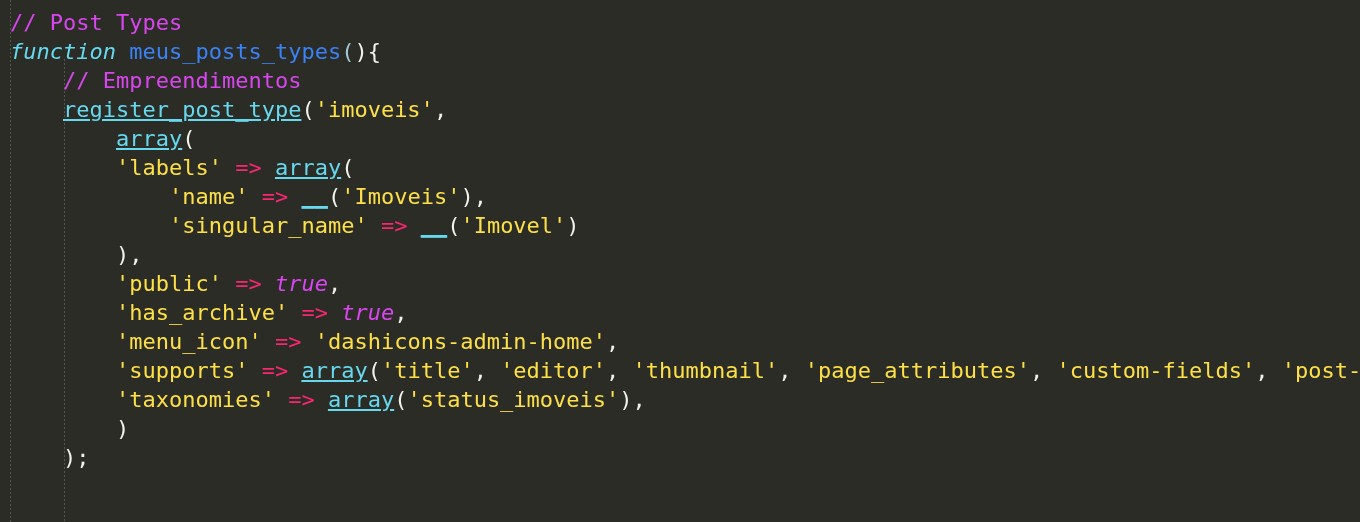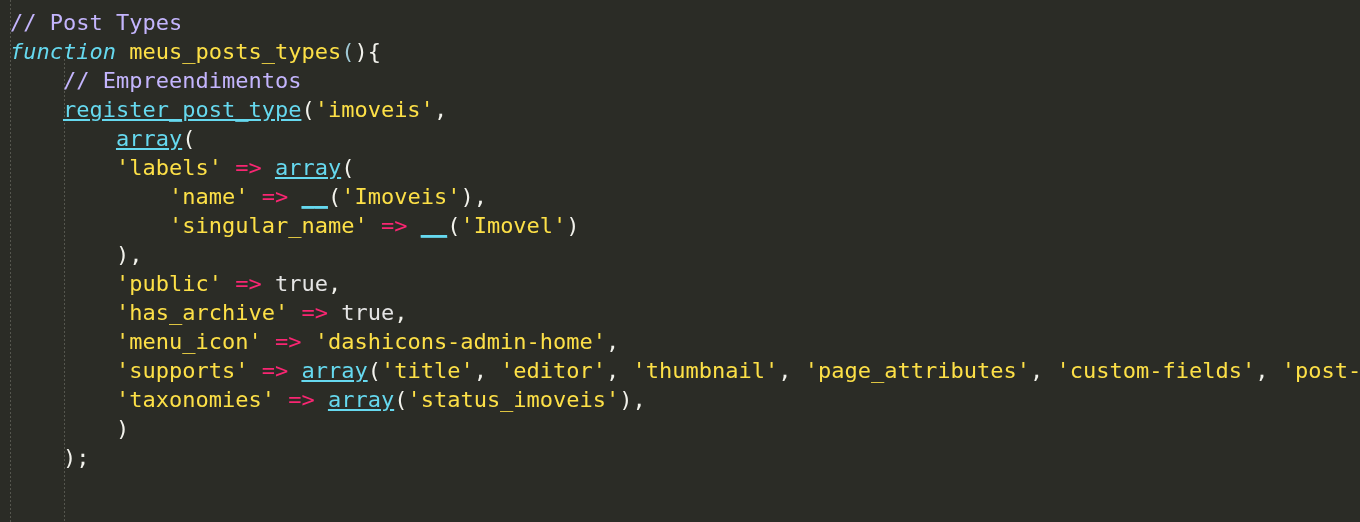--- a/index.html
+++ b/index.html
@@ -62,7 +62,7 @@
   }
 
   
-  .tk-comment  { color: #c4b5fd; }
+  .tk-comment  { color: #d946ef; }
   .tk-keyword  { color: #66d9ef; font-style: italic; }
   .tk-fnname   { color: #fde047; }
   .tk-call     { color: #66d9ef; text-decoration: underline; }

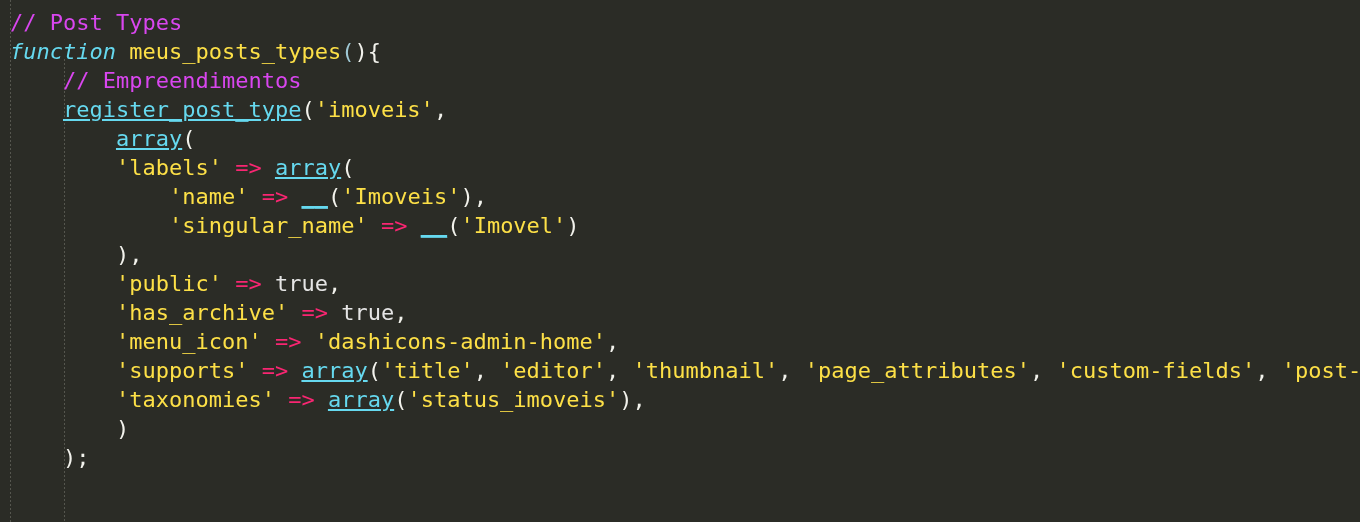--- a/index.html
+++ b/index.html
@@ -64,7 +64,7 @@
   
   .tk-comment  { color: #d946ef; }
   .tk-keyword  { color: #66d9ef; font-style: italic; }
-  .tk-fnname   { color: #fde047; }
+  .tk-fnname   { color: #3b82f6; }
   .tk-call     { color: #66d9ef; text-decoration: underline; }
   .tk-string   { color: #fde047; }
   .tk-arrow    { color: #f92672; }

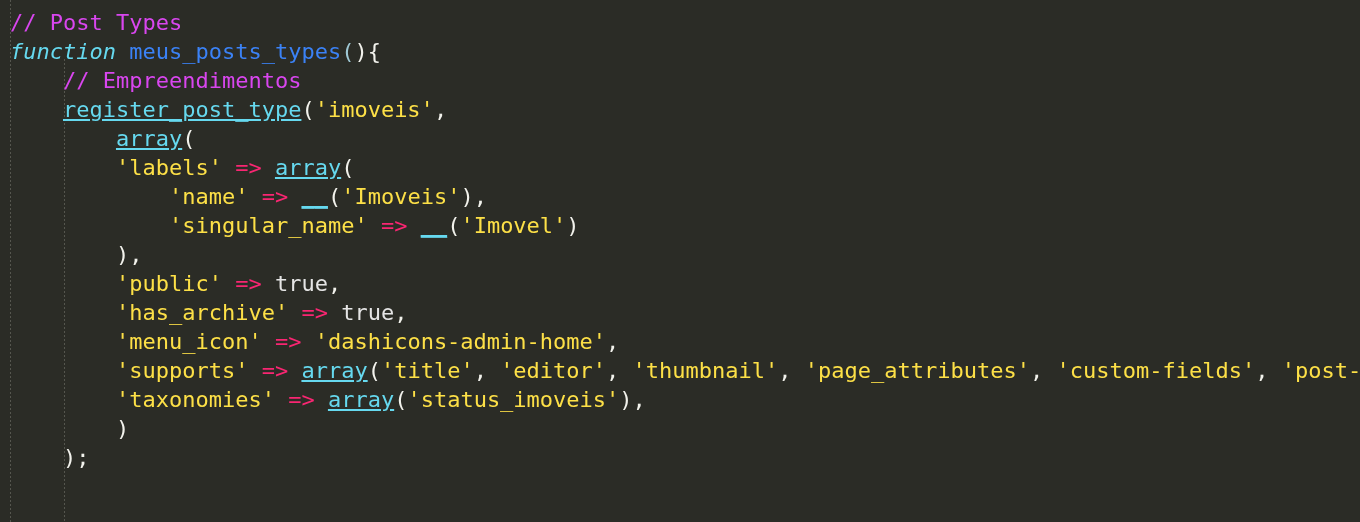--- a/index.html
+++ b/index.html
@@ -68,7 +68,7 @@
   .tk-call     { color: #66d9ef; text-decoration: underline; }
   .tk-string   { color: #fde047; }
   .tk-arrow    { color: #f92672; }
-  .tk-const    { color: #e5e5e5; }
+  .tk-const    { color: #d946ef; font-style: italic; }
   .tk-punct    { color: #f2f2ec; }
   .tk-punct-b  { color: #9fc8d4; }
   .tk-plain    { color: #f2f2ec; }

